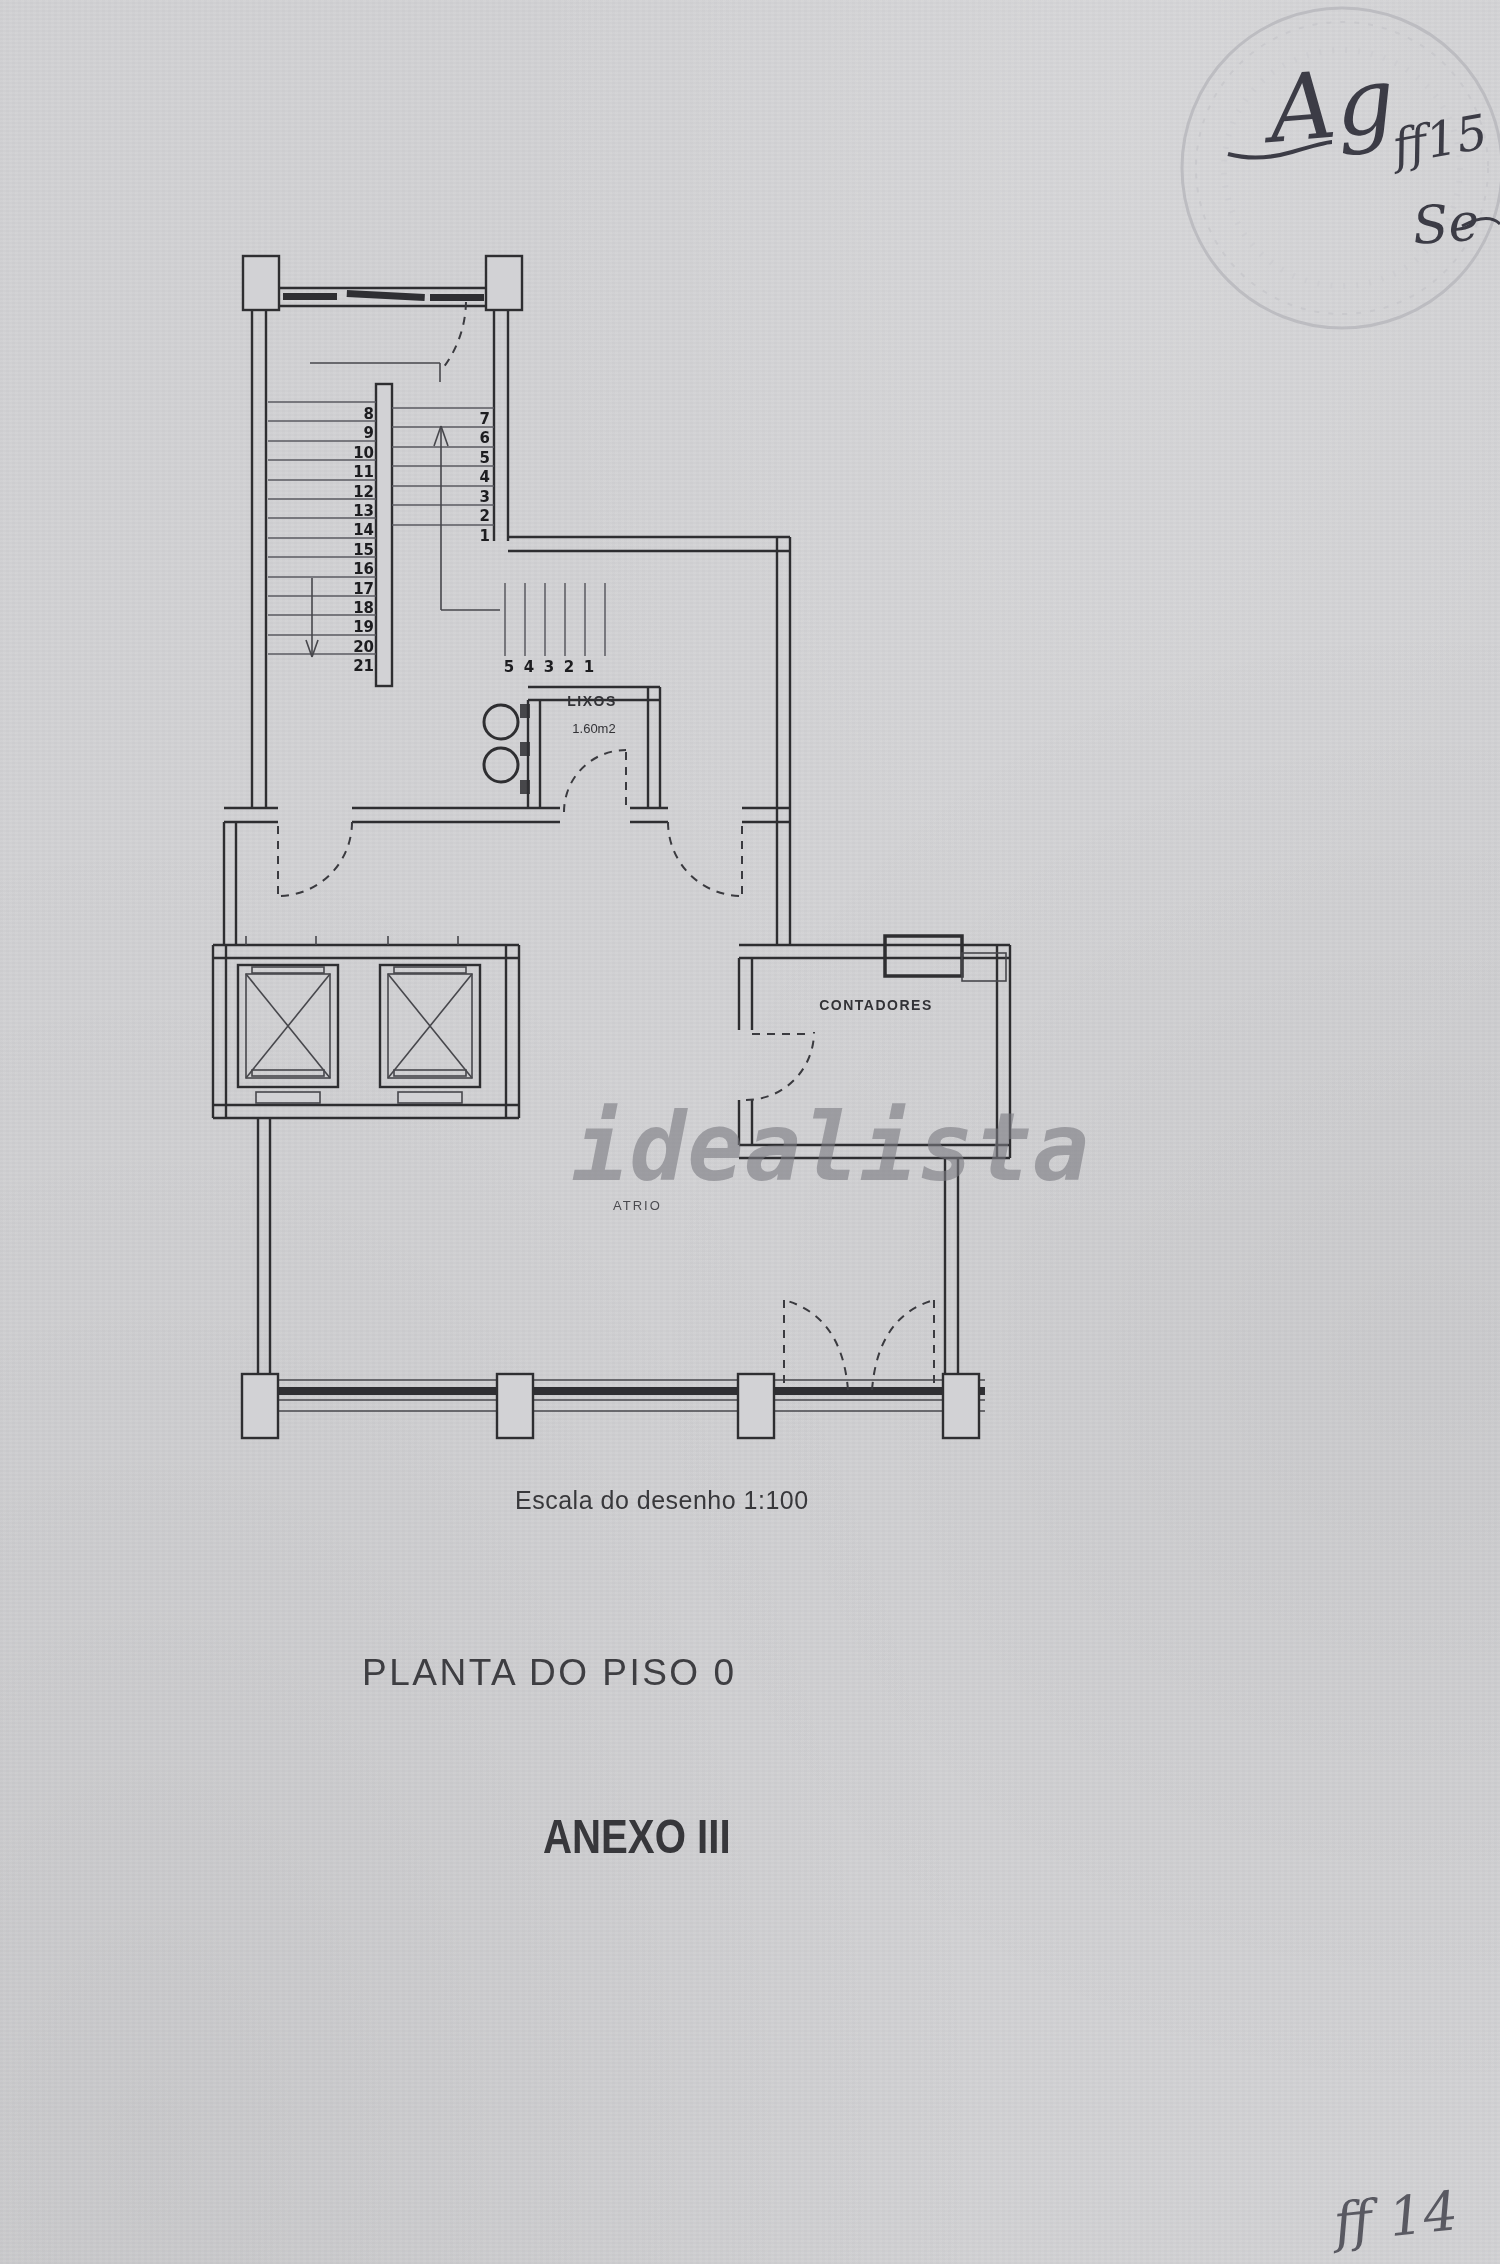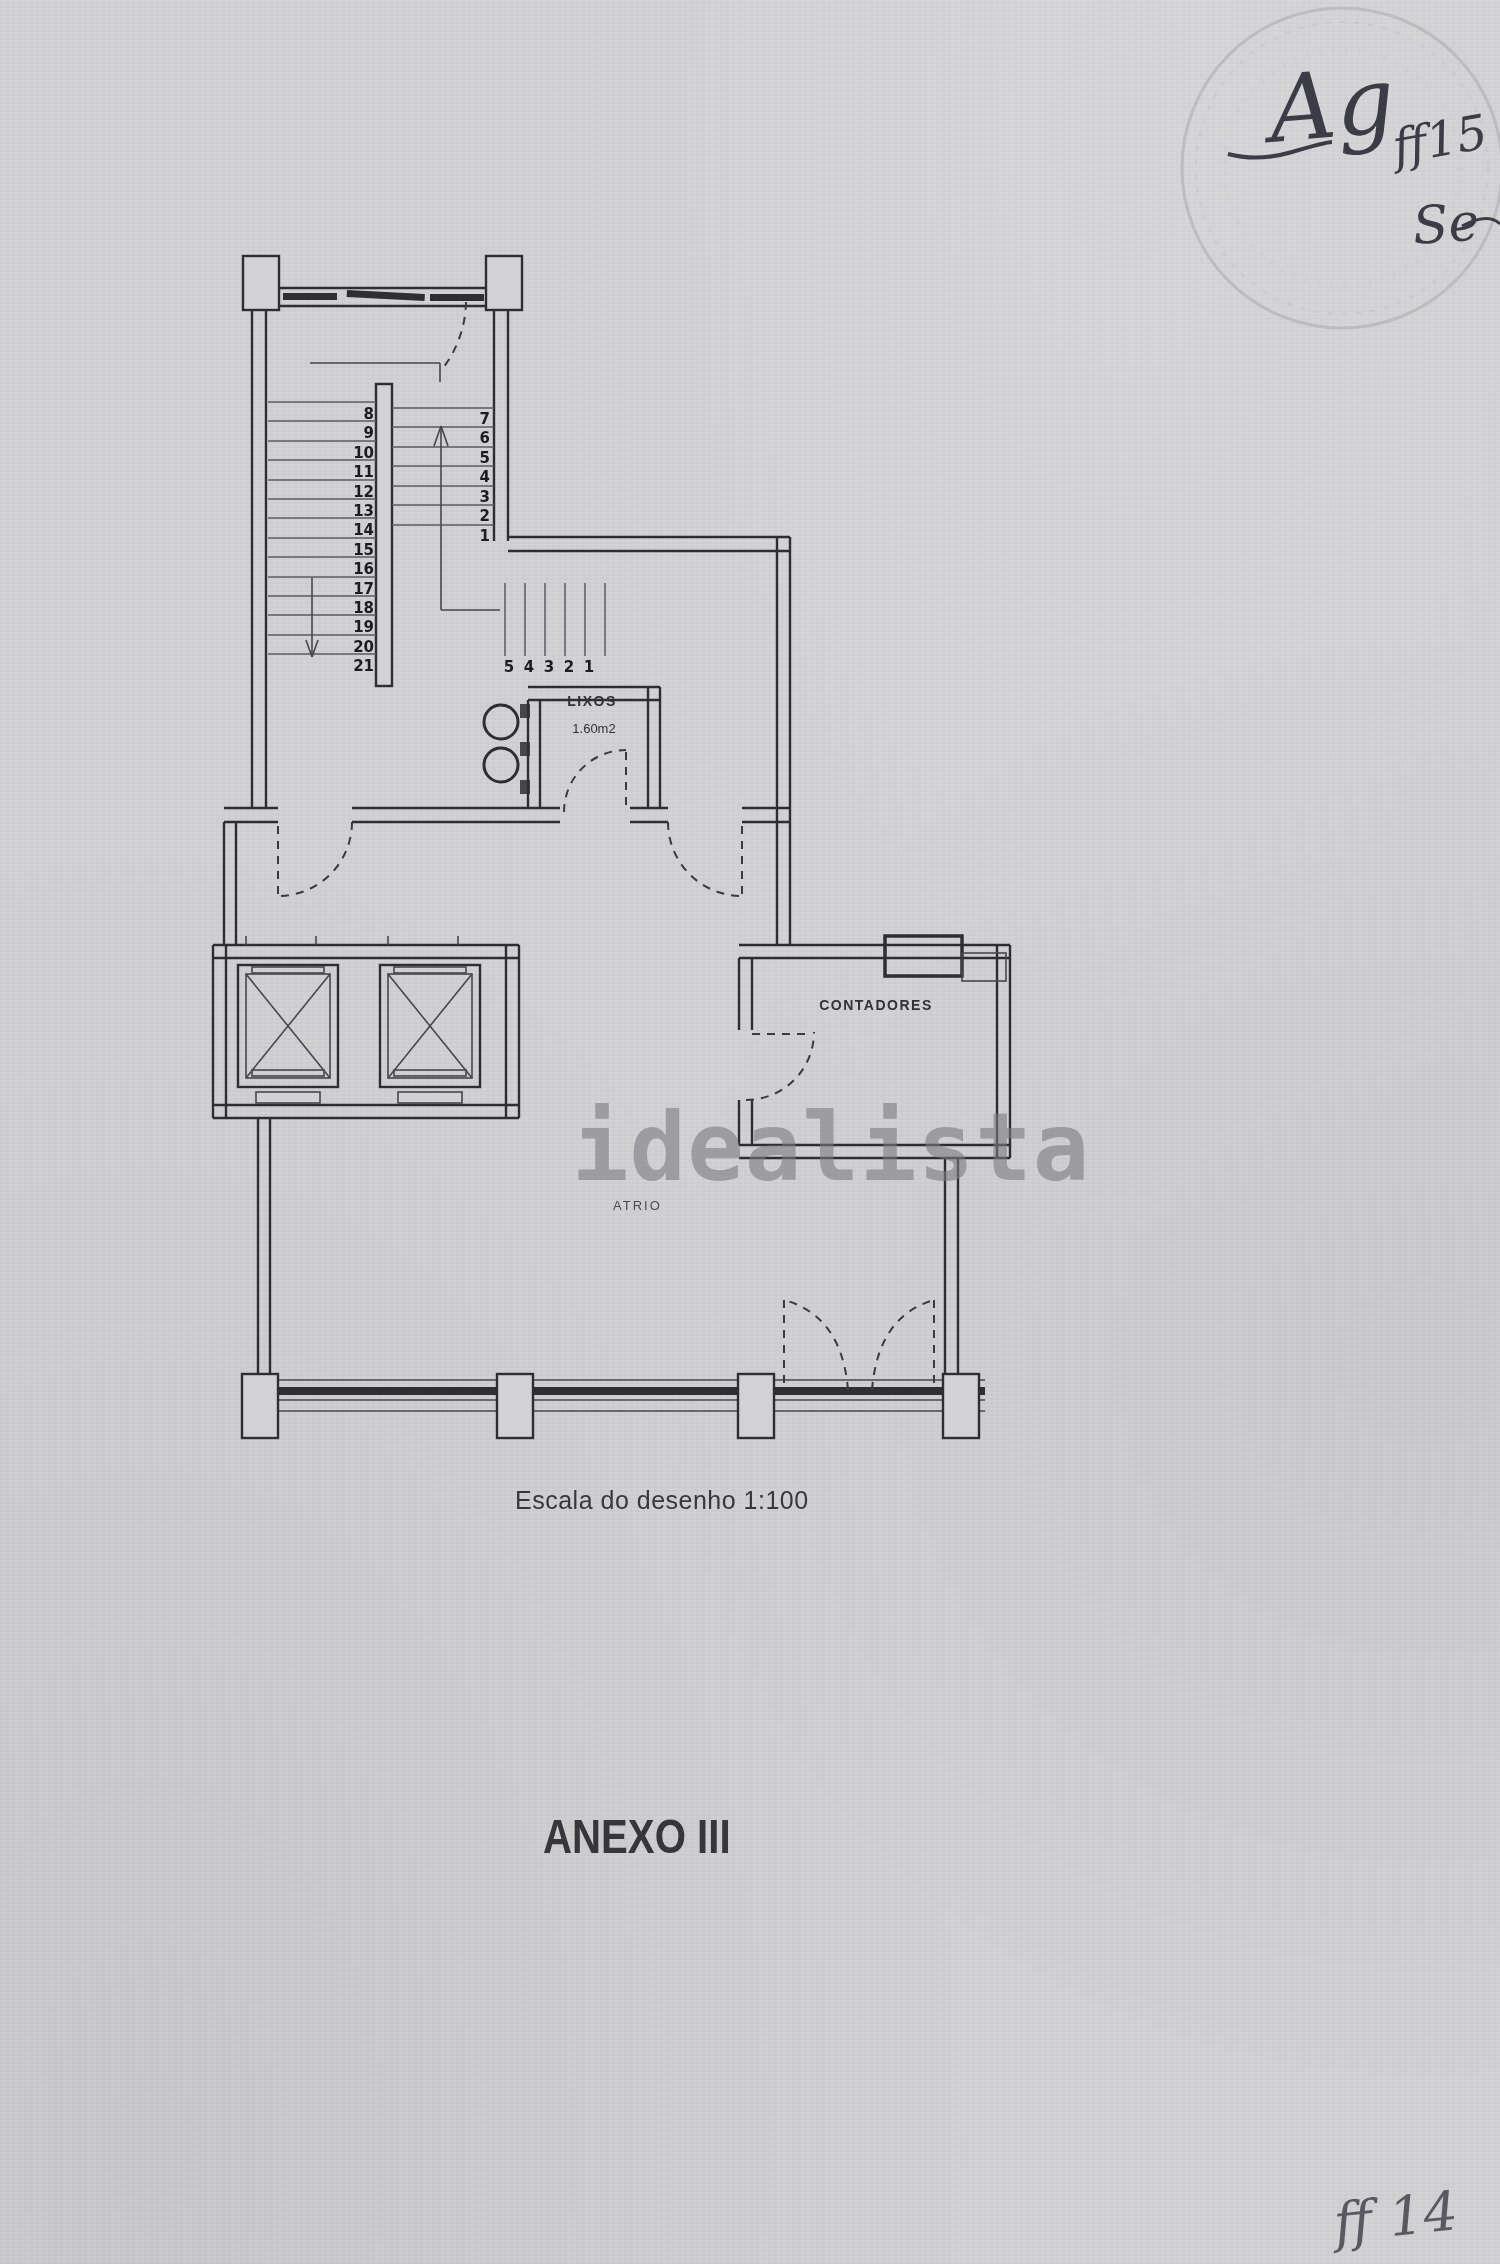--- a/index.html
+++ b/index.html
@@ -40,6 +40,7 @@
     font-family:"DejaVu Sans Mono", monospace;
     font-weight:bold;font-size:94px;letter-spacing:1px;
     color:rgba(122,122,128,.60);
+    font-style:italic;
   }
   .hand{font-family:"DejaVu Serif", serif;font-style:italic;fill:#3c3c46;}
 </style>

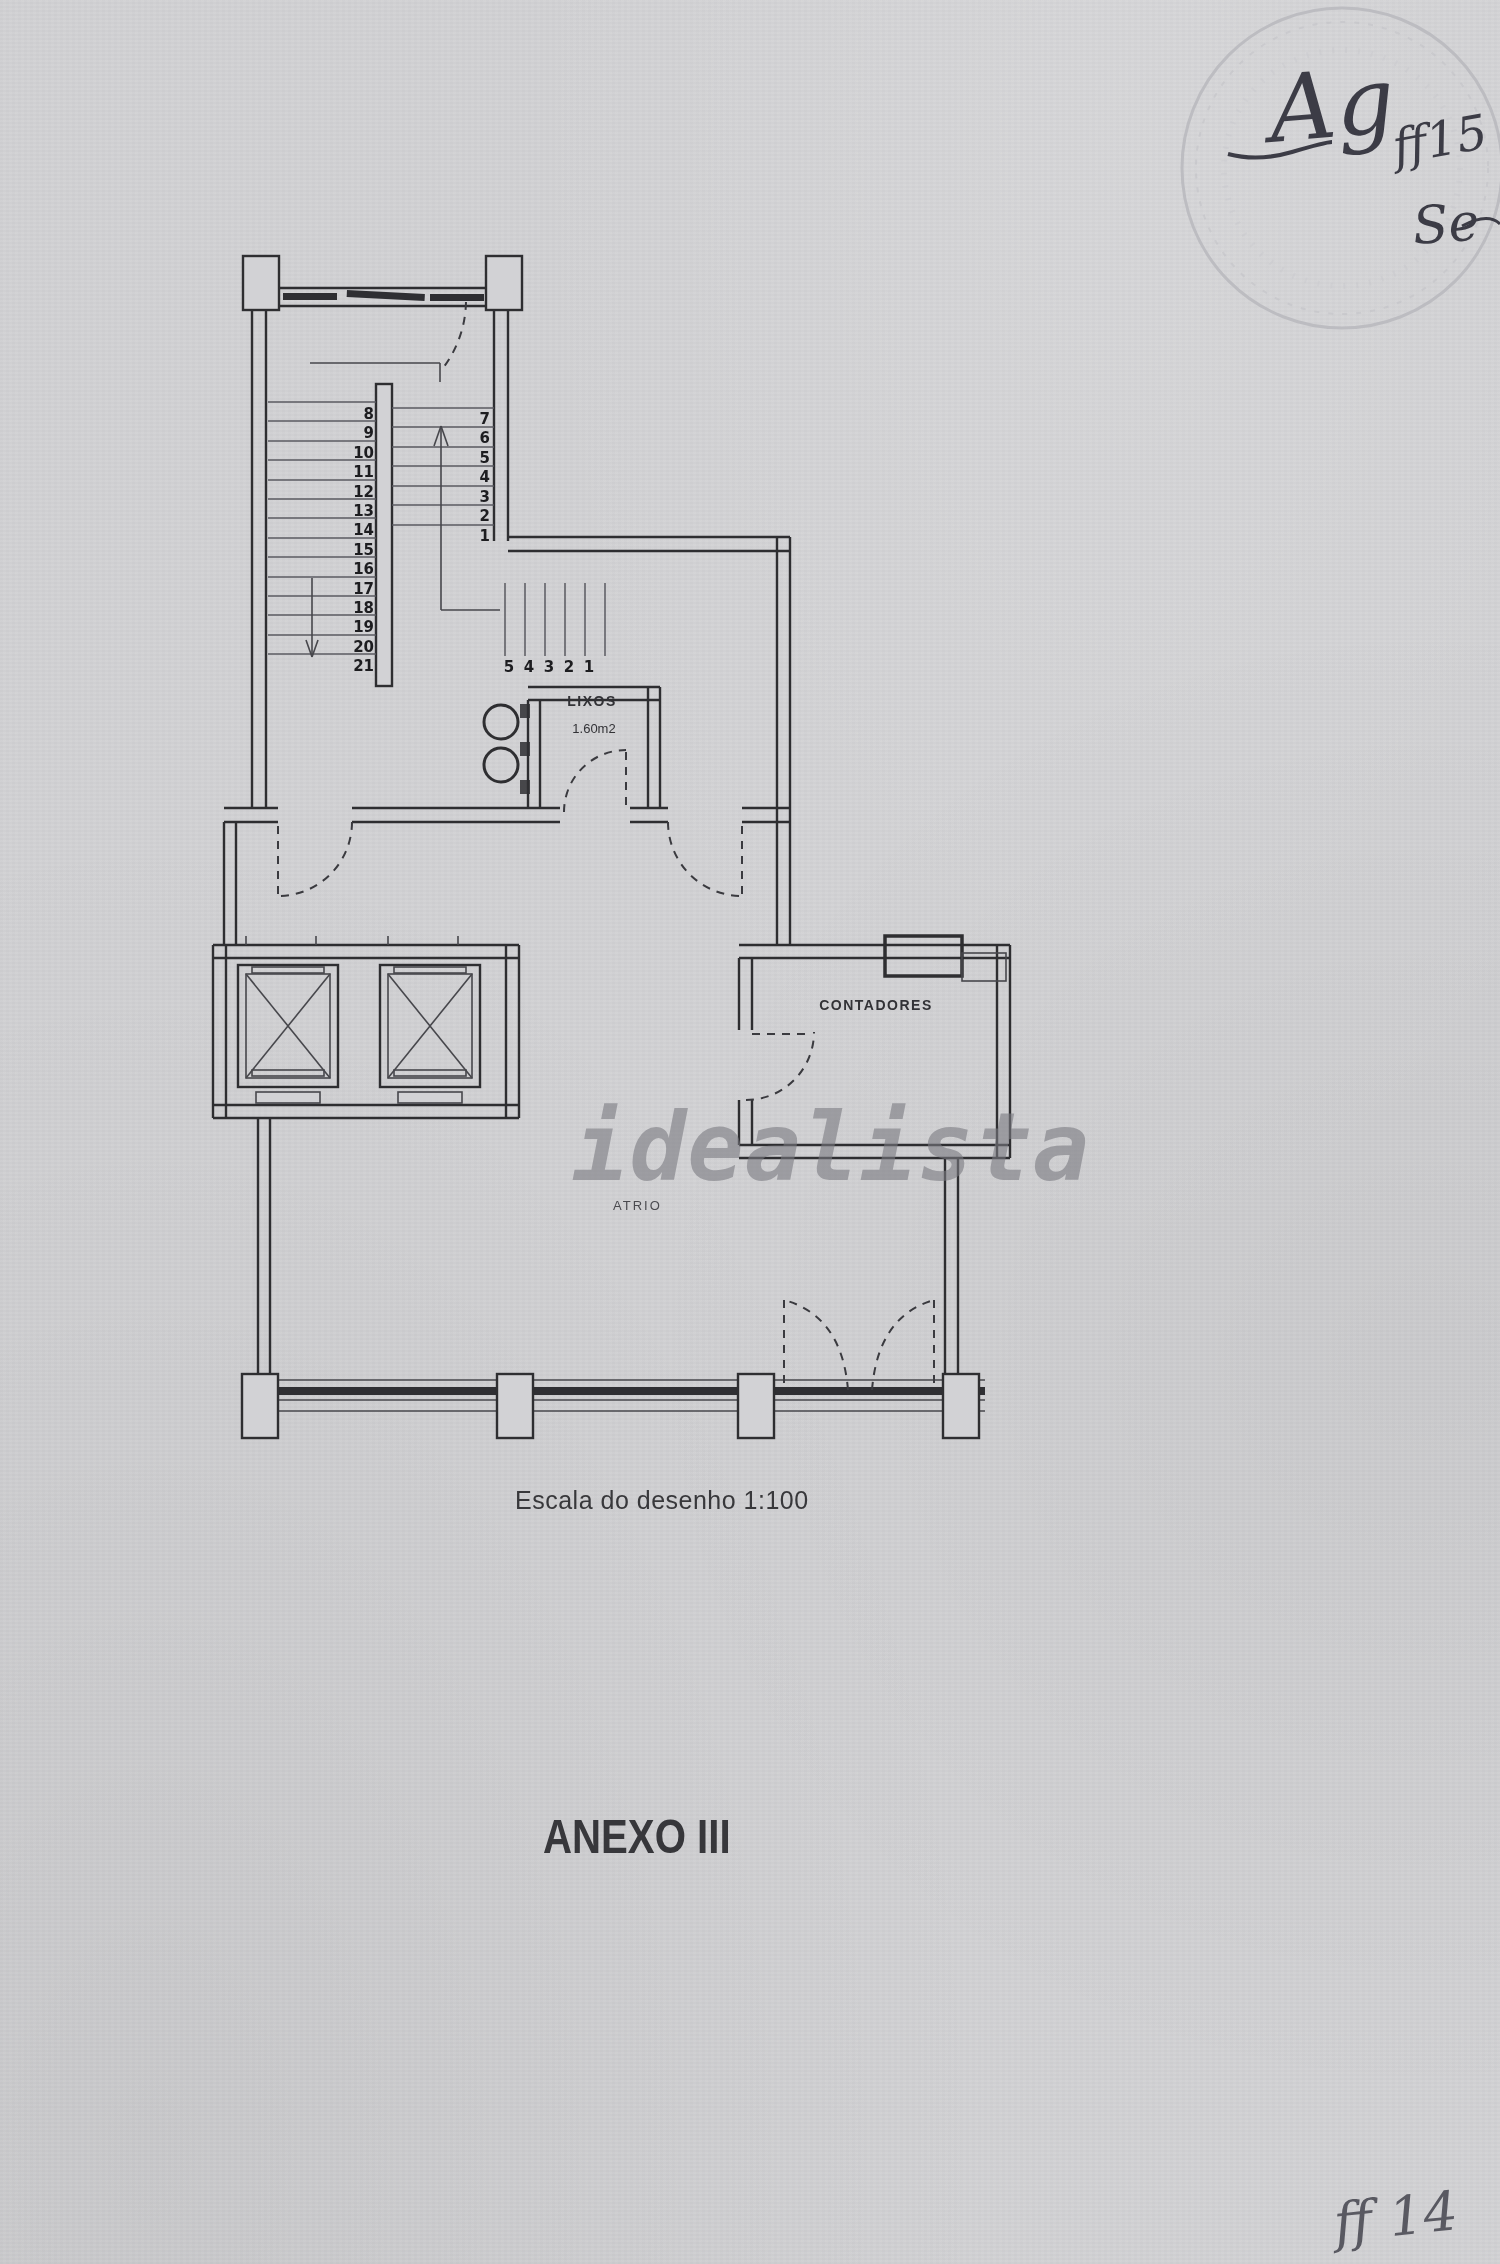--- a/index.html
+++ b/index.html
@@ -303,6 +303,7 @@
 
   <div class="scalenote">Escala do desenho 1:100</div>
 
+  <div class="title1">PLANTA DO PISO 0</div>
   <div class="title3">ANEXO III</div>
 
 </div>

